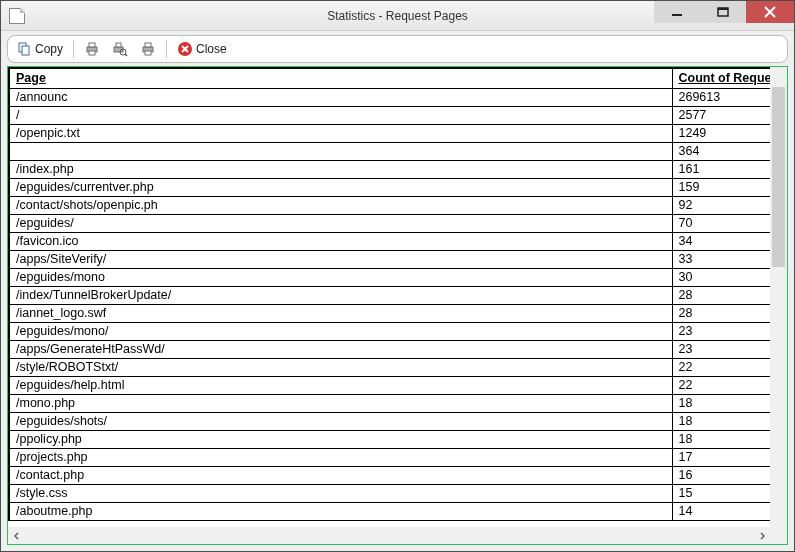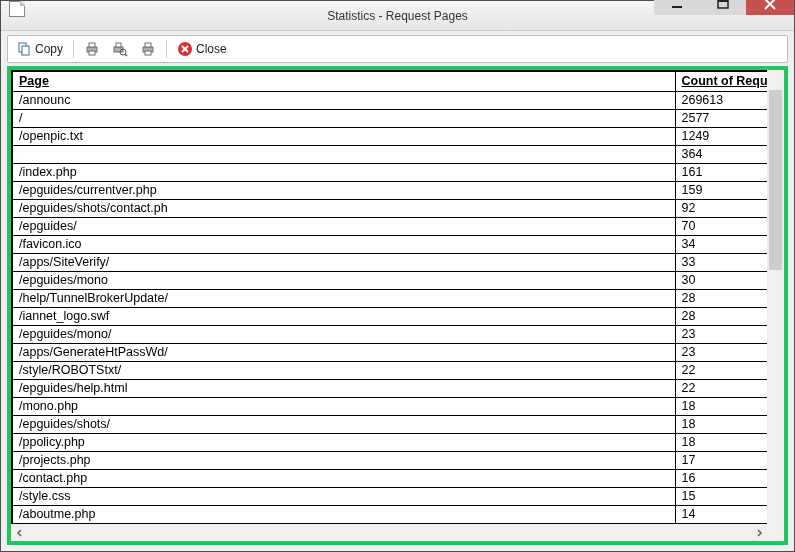--- a/index.html
+++ b/index.html
@@ -20,7 +20,7 @@
   .titlebar {
     height: 30px;
     background: linear-gradient(to bottom, #f5f5f5, #e6e6e6);
-    display: flex; align-items: flex-start;
+    display: flex; align-items: center;
     position: relative;
     border-bottom: 1px solid #cccccc;
   }

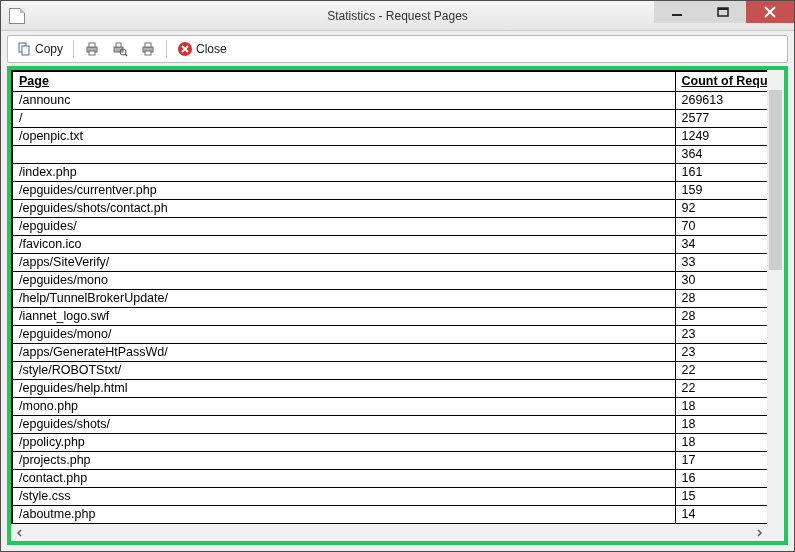--- a/index.html
+++ b/index.html
@@ -61,7 +61,7 @@
     height: 28px;
     background: #ffffff;
     border: 1px solid #bcbcbc;
-    border-radius: 2px;
+    border-radius: 8px;
     margin: 4px 6px 3px 6px;
     display: flex; align-items: center;
     padding: 0 4px;

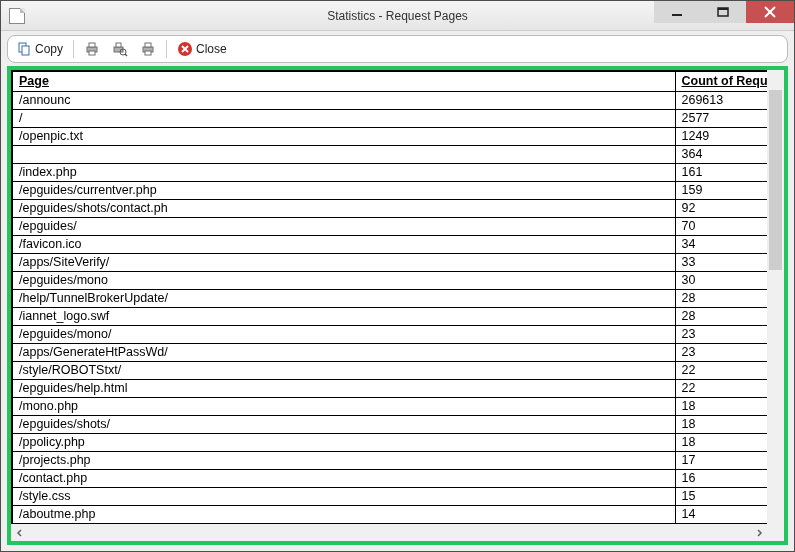--- a/index.html
+++ b/index.html
@@ -81,7 +81,7 @@
   .content {
     flex: 1; margin: 0 6px 6px 6px;
     background: #ffffff;
-    border: 4px solid #22c55e;
+    border: 1px solid #22c55e;
     position: relative;
     display: flex; flex-direction: column;
     overflow: hidden;

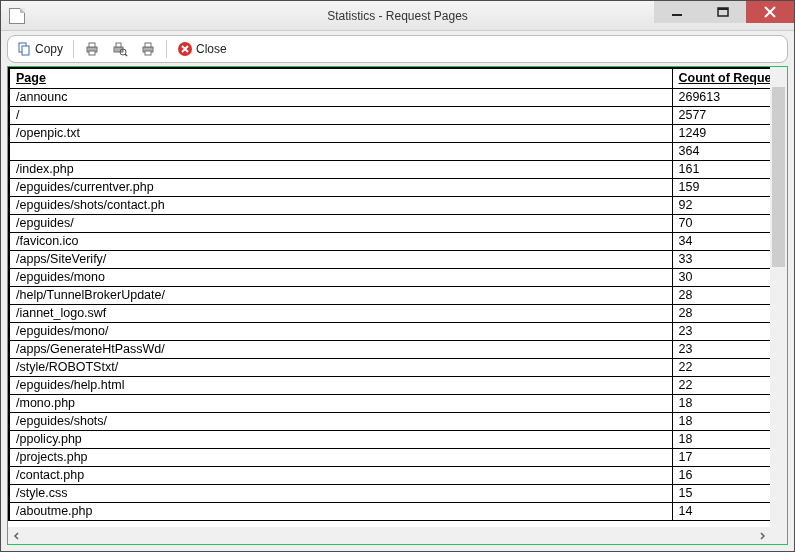--- a/index.html
+++ b/index.html
@@ -257,7 +257,7 @@
                 <td>159</td>
               </tr>
               <tr>
-                <td>/epguides/shots/contact.ph</td>
+                <td>/contact/shots/openpic.ph</td>
                 <td>92</td>
               </tr>
               <tr>

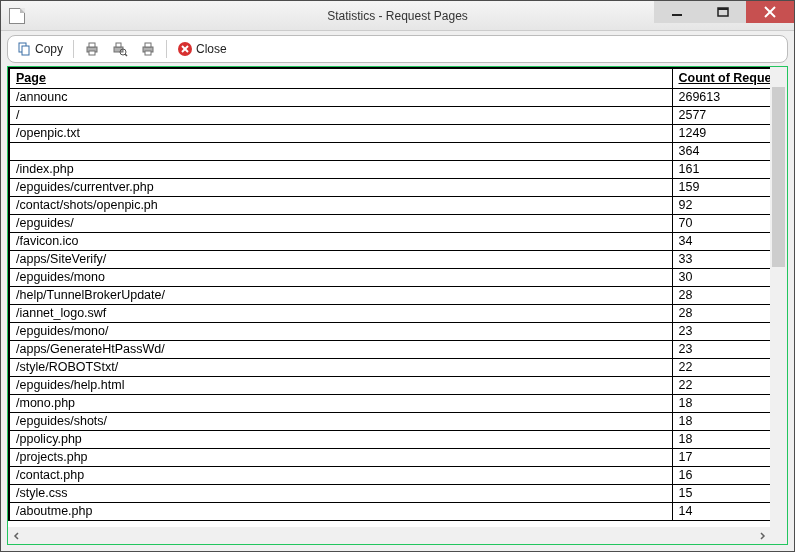--- a/index.html
+++ b/index.html
@@ -277,7 +277,7 @@
                 <td>30</td>
               </tr>
               <tr>
-                <td>/help/TunnelBrokerUpdate/</td>
+                <td>/index/TunnelBrokerUpdate/</td>
                 <td>28</td>
               </tr>
               <tr>

